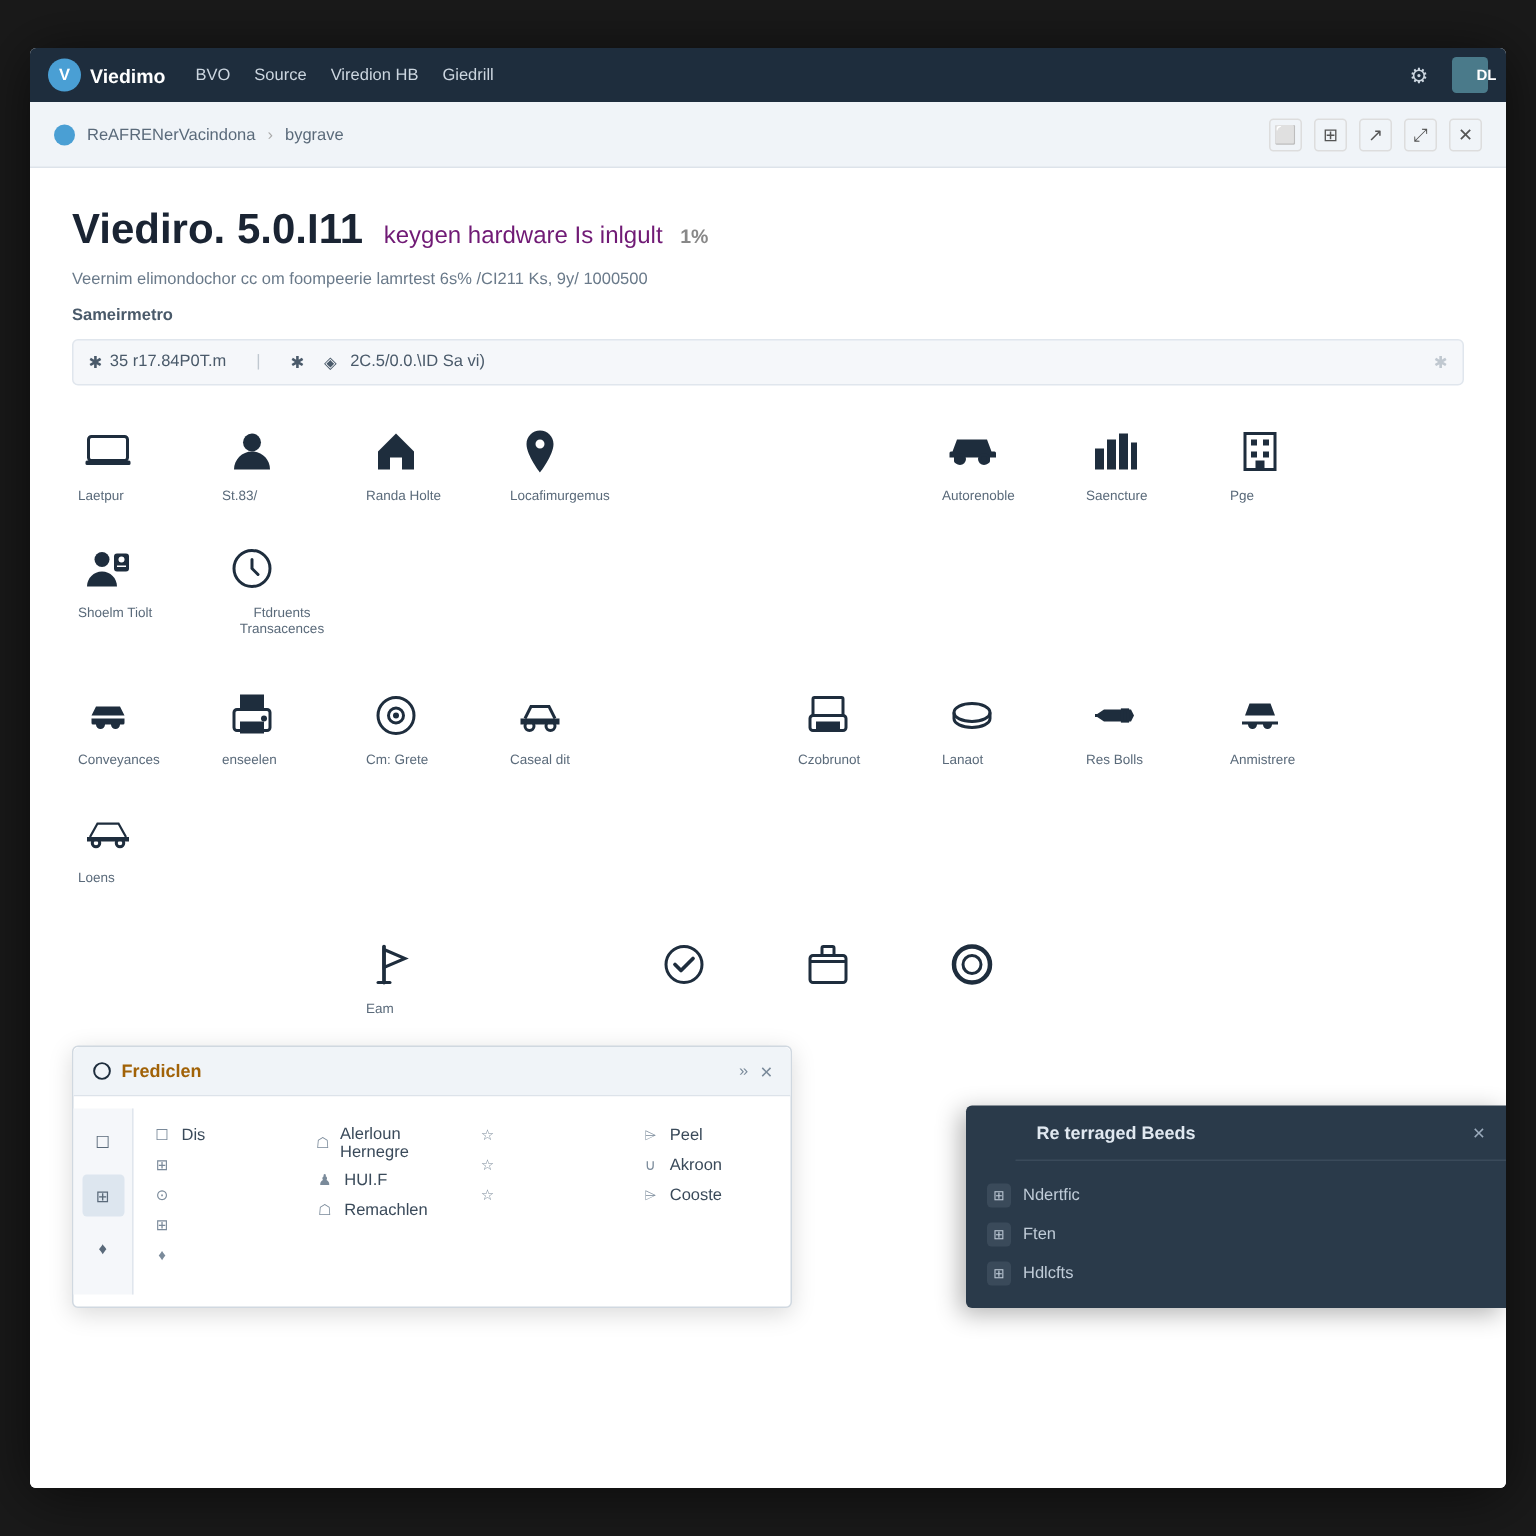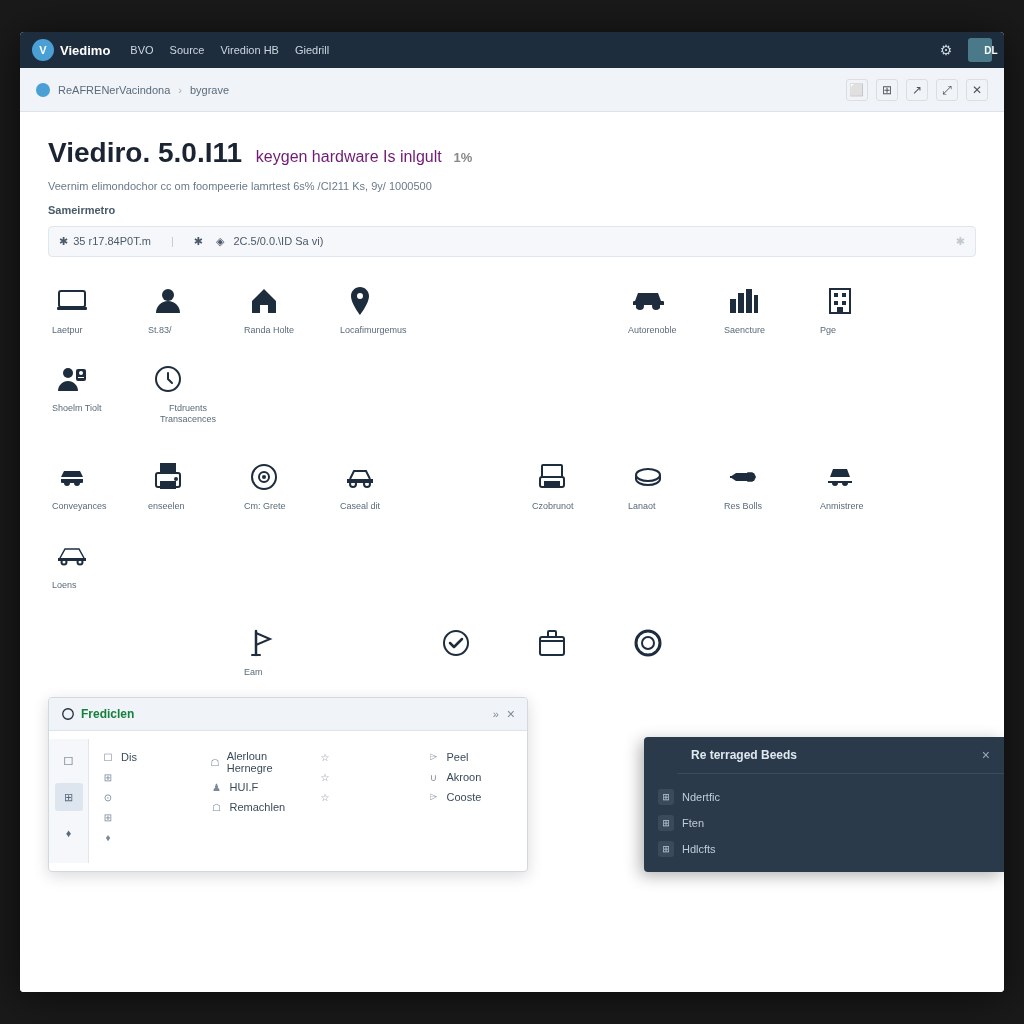--- a/index.html
+++ b/index.html
@@ -259,7 +259,7 @@
     .overlay-title {
       font-size: 12px;
       font-weight: 600;
-      color: #15803d;
+      color: #a16207;
       display: flex;
       align-items: flex-end;
       gap: 6px;

